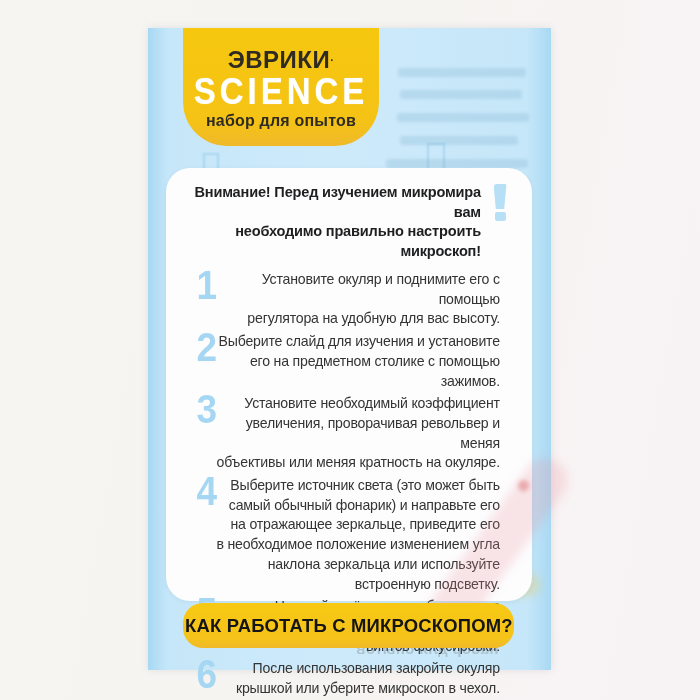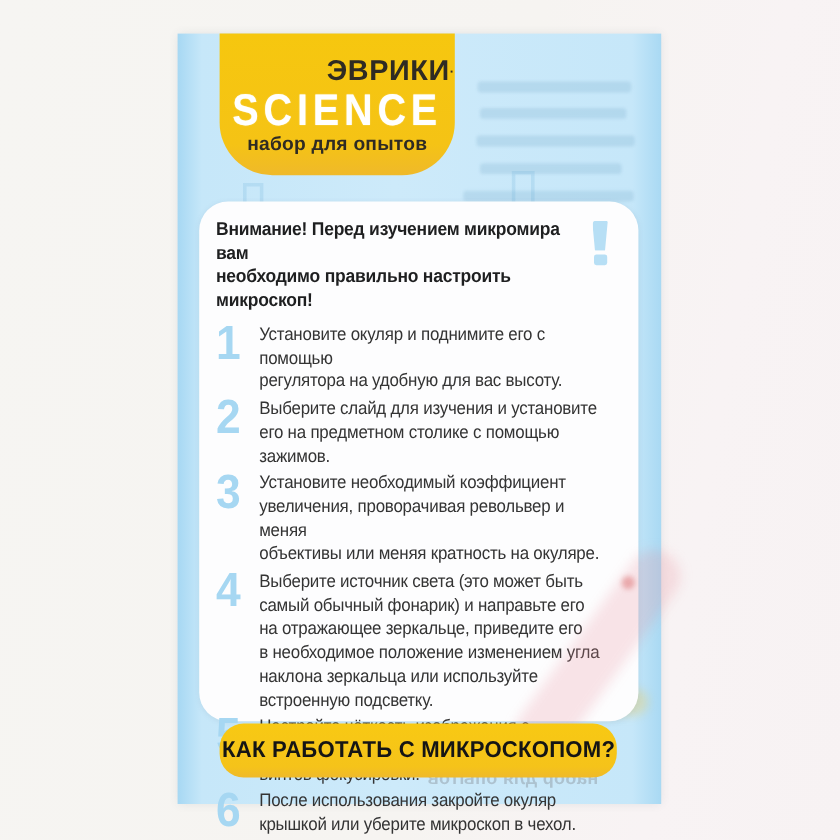--- a/index.html
+++ b/index.html
@@ -14,7 +14,7 @@
   .logo-box{position:absolute;left:35px;top:0;width:196px;height:118px;
         background:linear-gradient(180deg,#f6c70f 0%,#f5c315 78%,#efb92a 100%);
         border-radius:0 0 44px 44px;text-align:center;padding-top:20px;}
-  .brand-name{font-size:24px;font-weight:bold;color:#2f2b23;letter-spacing:.5px;line-height:24px;text-align:right;}
+  .brand-name{font-size:24px;font-weight:bold;color:#2f2b23;letter-spacing:.5px;line-height:24px;}
   .brand-mark{font-size:11px;vertical-align:top;color:#2f2b23;font-weight:bold;}
   .brand-series{font-size:33px;font-weight:bold;color:#ffffff;letter-spacing:4px;line-height:34px;
         margin-top:3px;transform:scaleY(1.12);text-shadow:0 0 1px rgba(255,255,255,.6);}

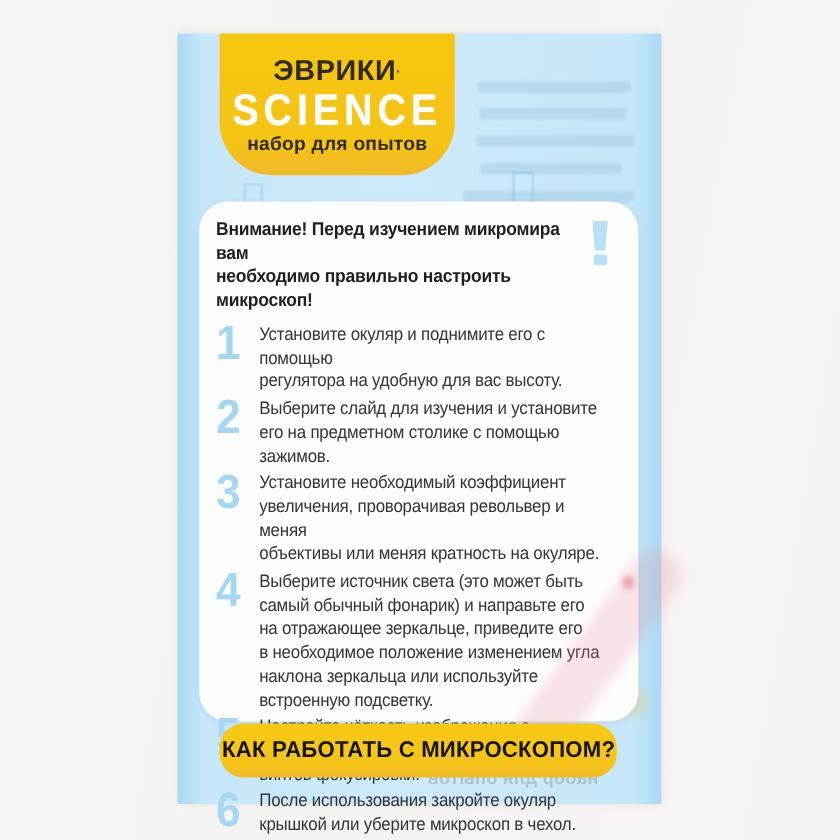--- a/index.html
+++ b/index.html
@@ -37,7 +37,7 @@
         color:#96a4ae;opacity:.55;transform:scaleX(-1);filter:blur(.6px);letter-spacing:.3px;}
   
   .panel{position:absolute;left:18px;top:140px;width:366px;height:433px;background:#fdfdfe;
-        border-radius:24px;padding:14px 14px 10px 14px;z-index:4;box-shadow:0 1px 4px rgba(90,120,140,.10);}
+        border-radius:24px;padding:14px 14px 10px 14px;z-index:4;box-shadow:0 1px 4px rgba(90,120,140,.10);text-align:right;}
   .warning-row{position:relative;padding-right:36px;}
   .warning-text{font-size:15.5px;line-height:19.5px;font-weight:bold;color:#1e1f20;
         white-space:pre-line;transform:scaleX(.94);transform-origin:0 0;width:106%;letter-spacing:-.2px;}

